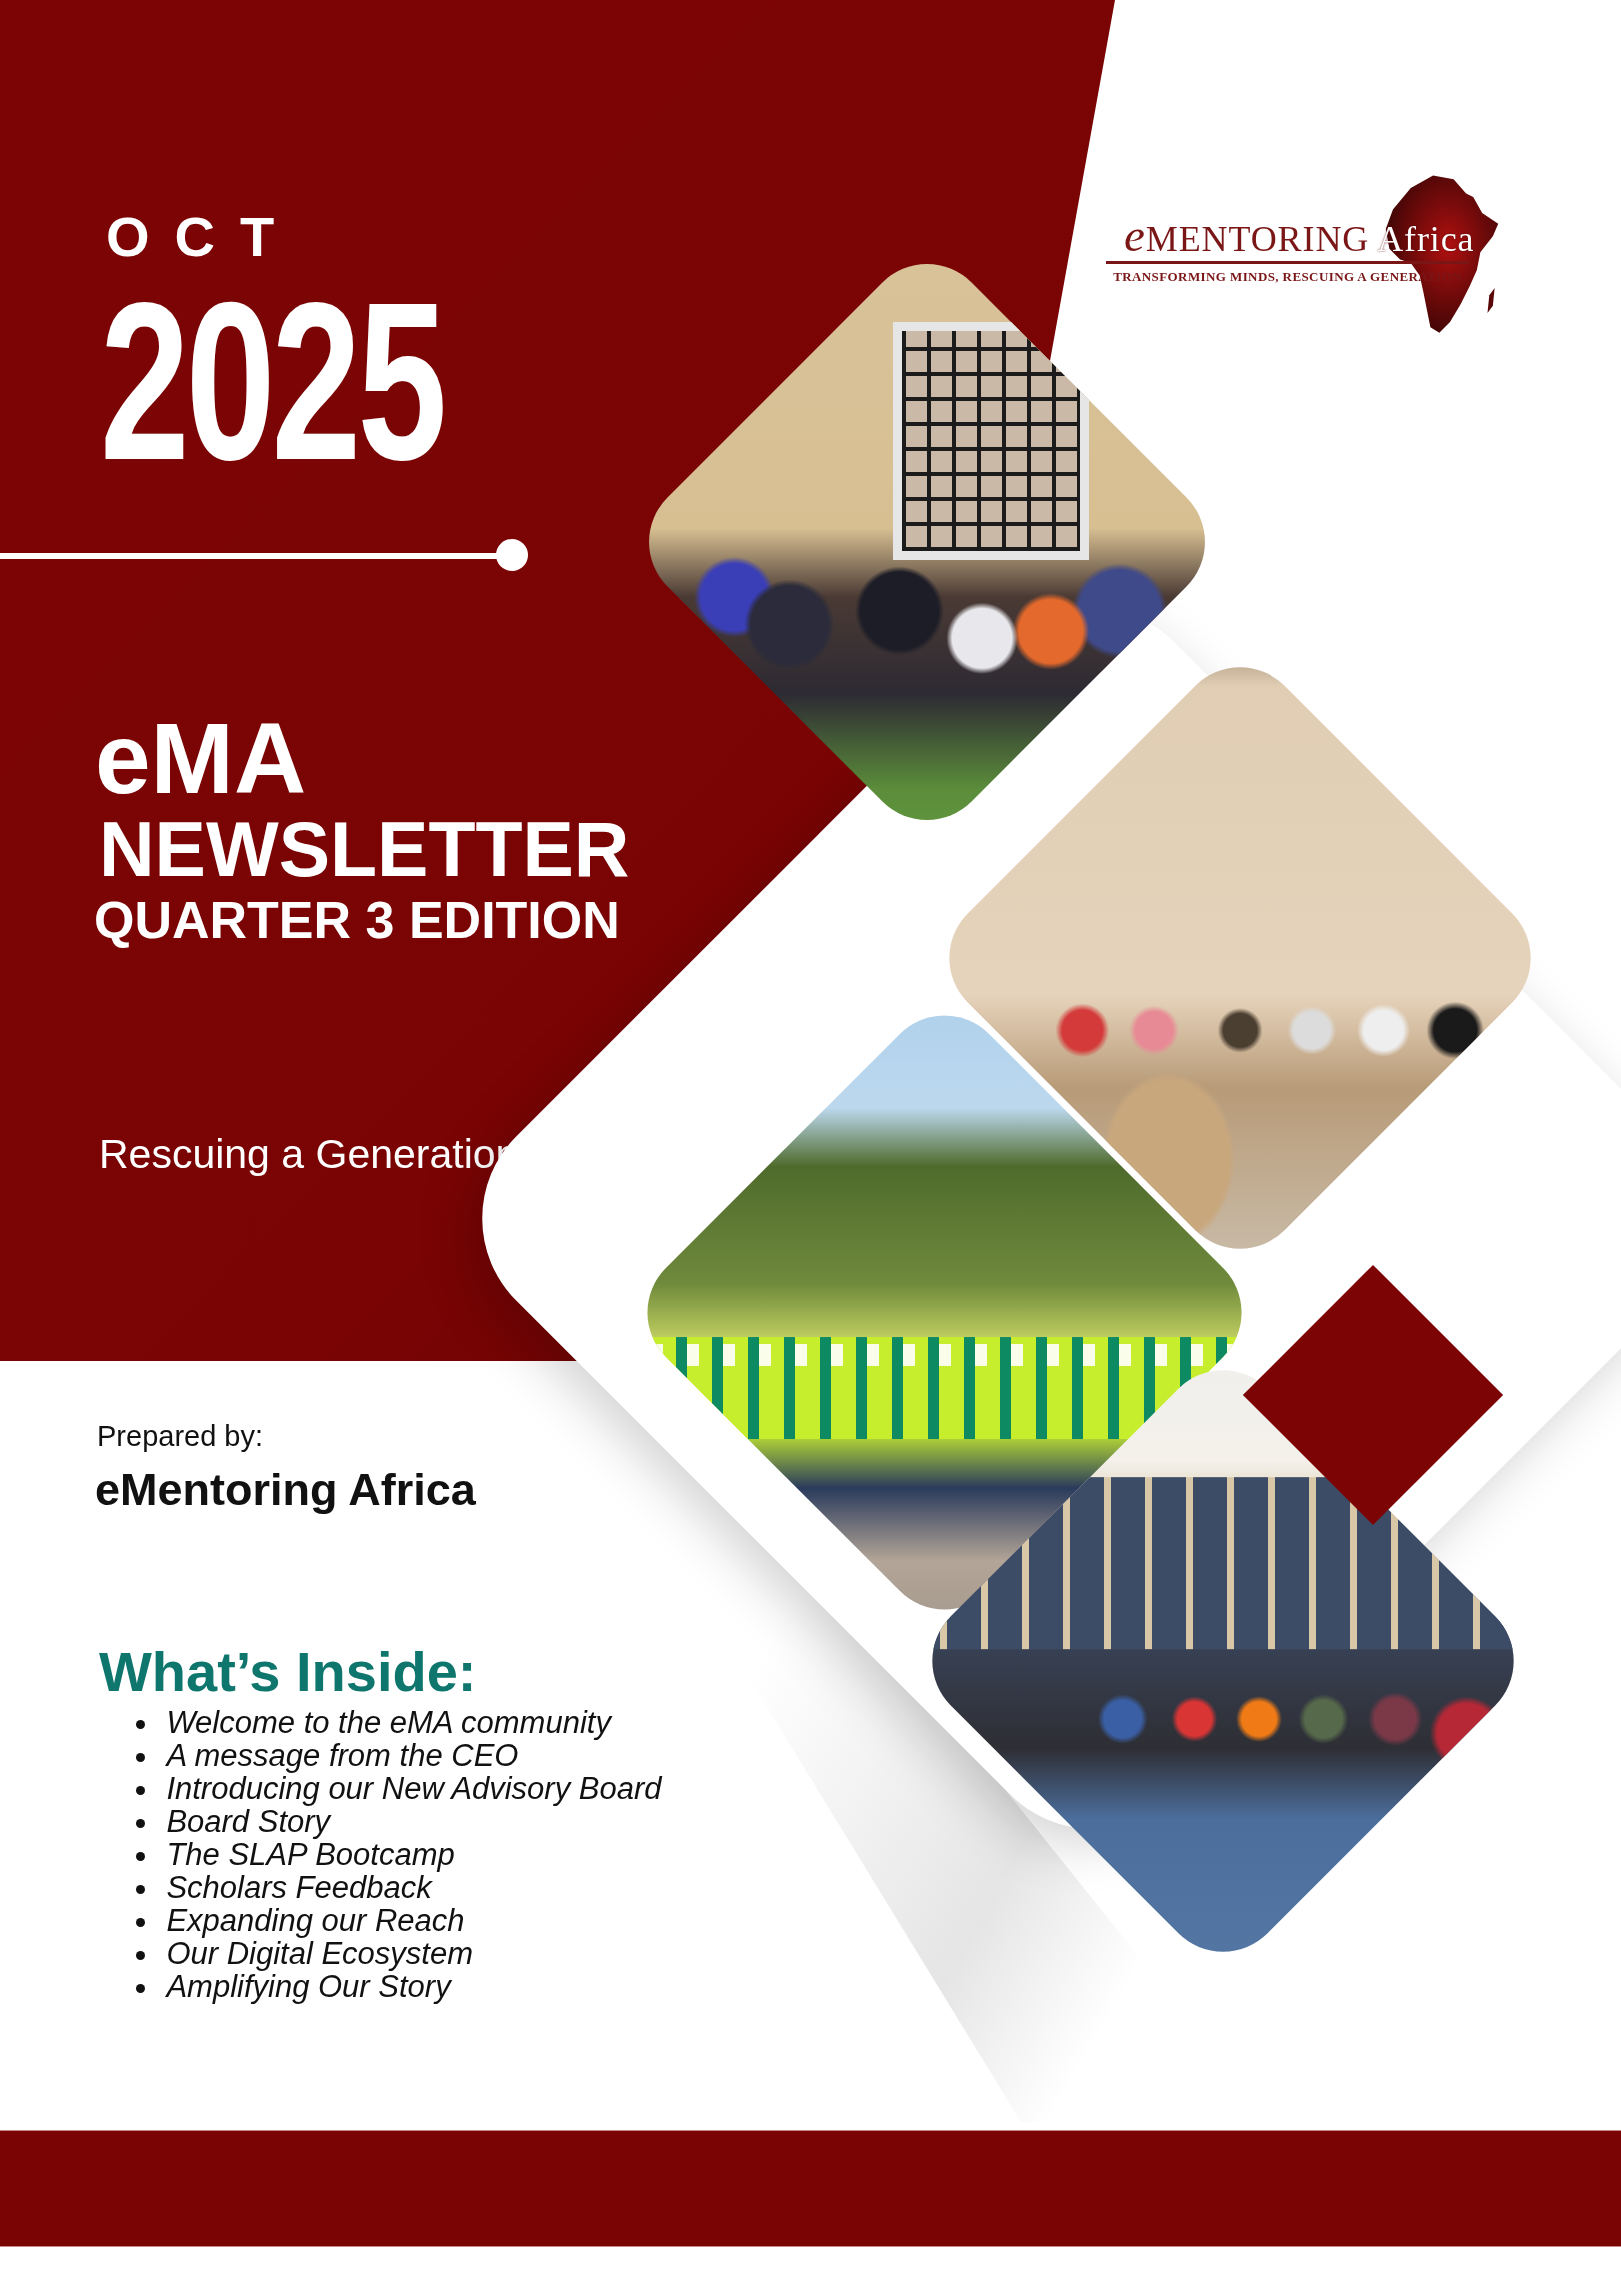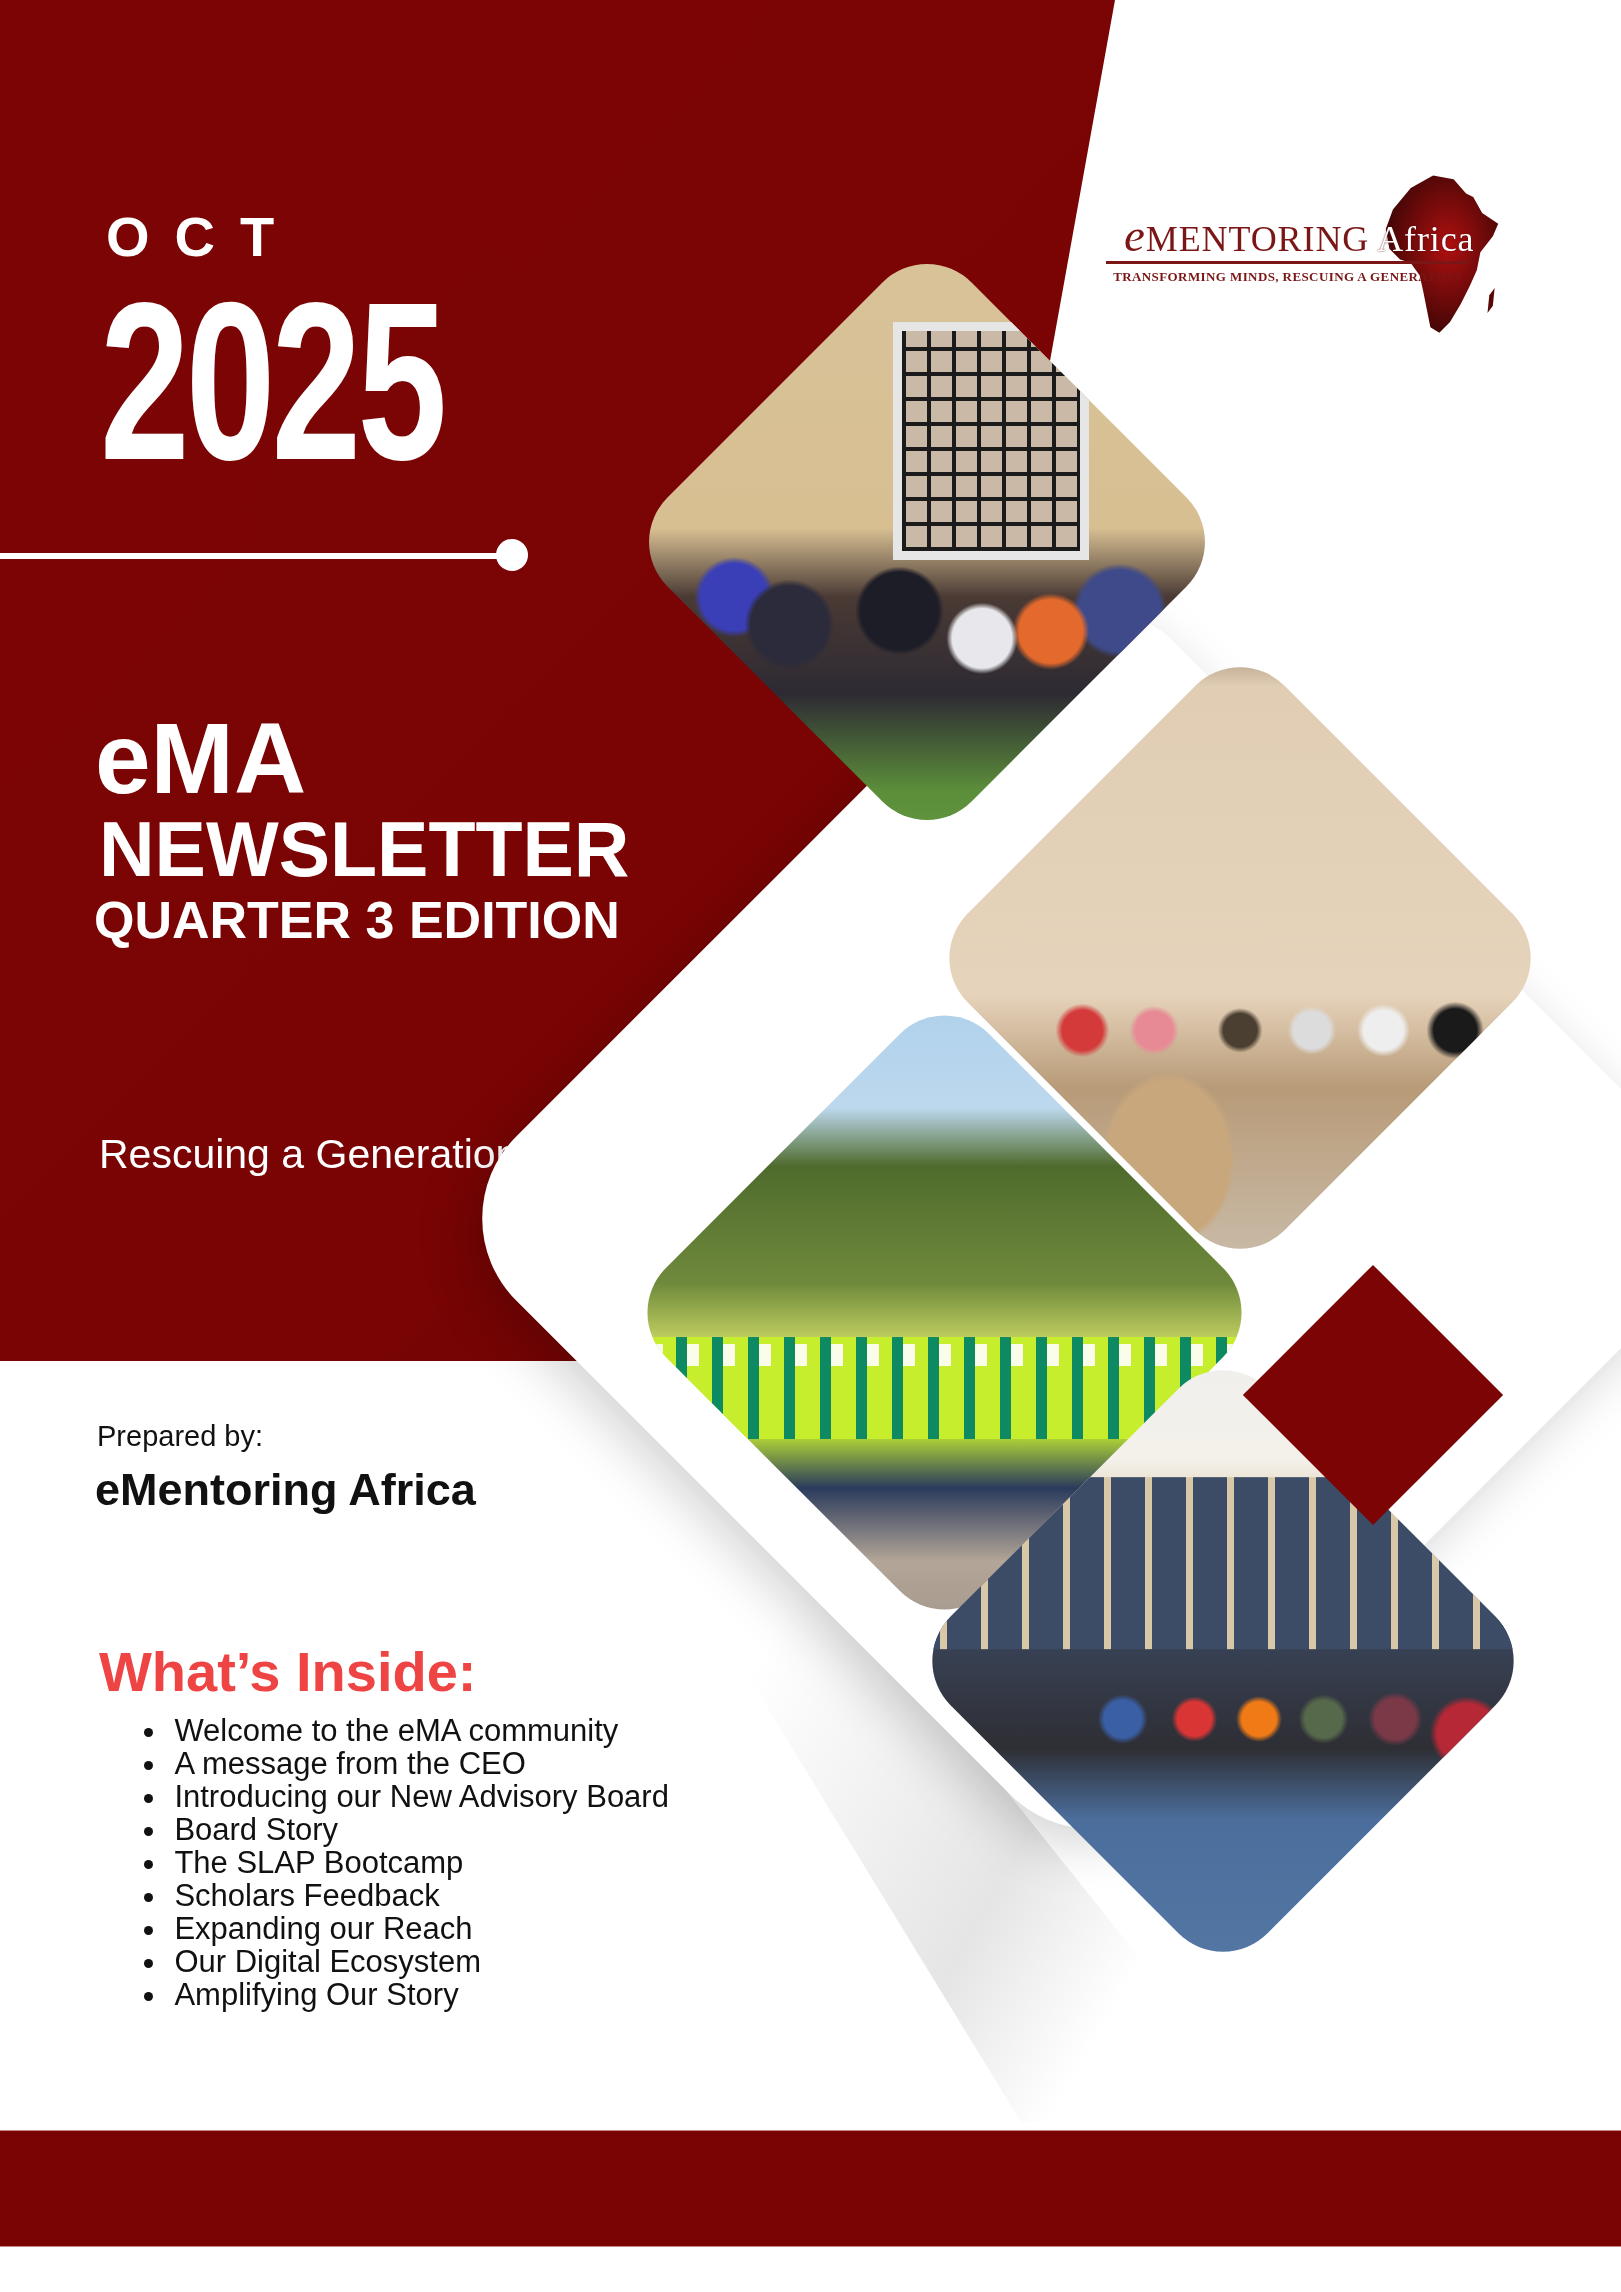--- a/index.html
+++ b/index.html
@@ -171,7 +171,7 @@
 
     
     #inside-title {
-      left: 99px; top: 1639px; font-size: 56px; font-weight: bold; color: #ef4444;
+      left: 99px; top: 1639px; font-size: 56px; font-weight: bold; color: #0f766e;
     }
     #inside-list {
       left: 125px; top: 1702px; margin: 12px; padding: 0 0 0 32px;

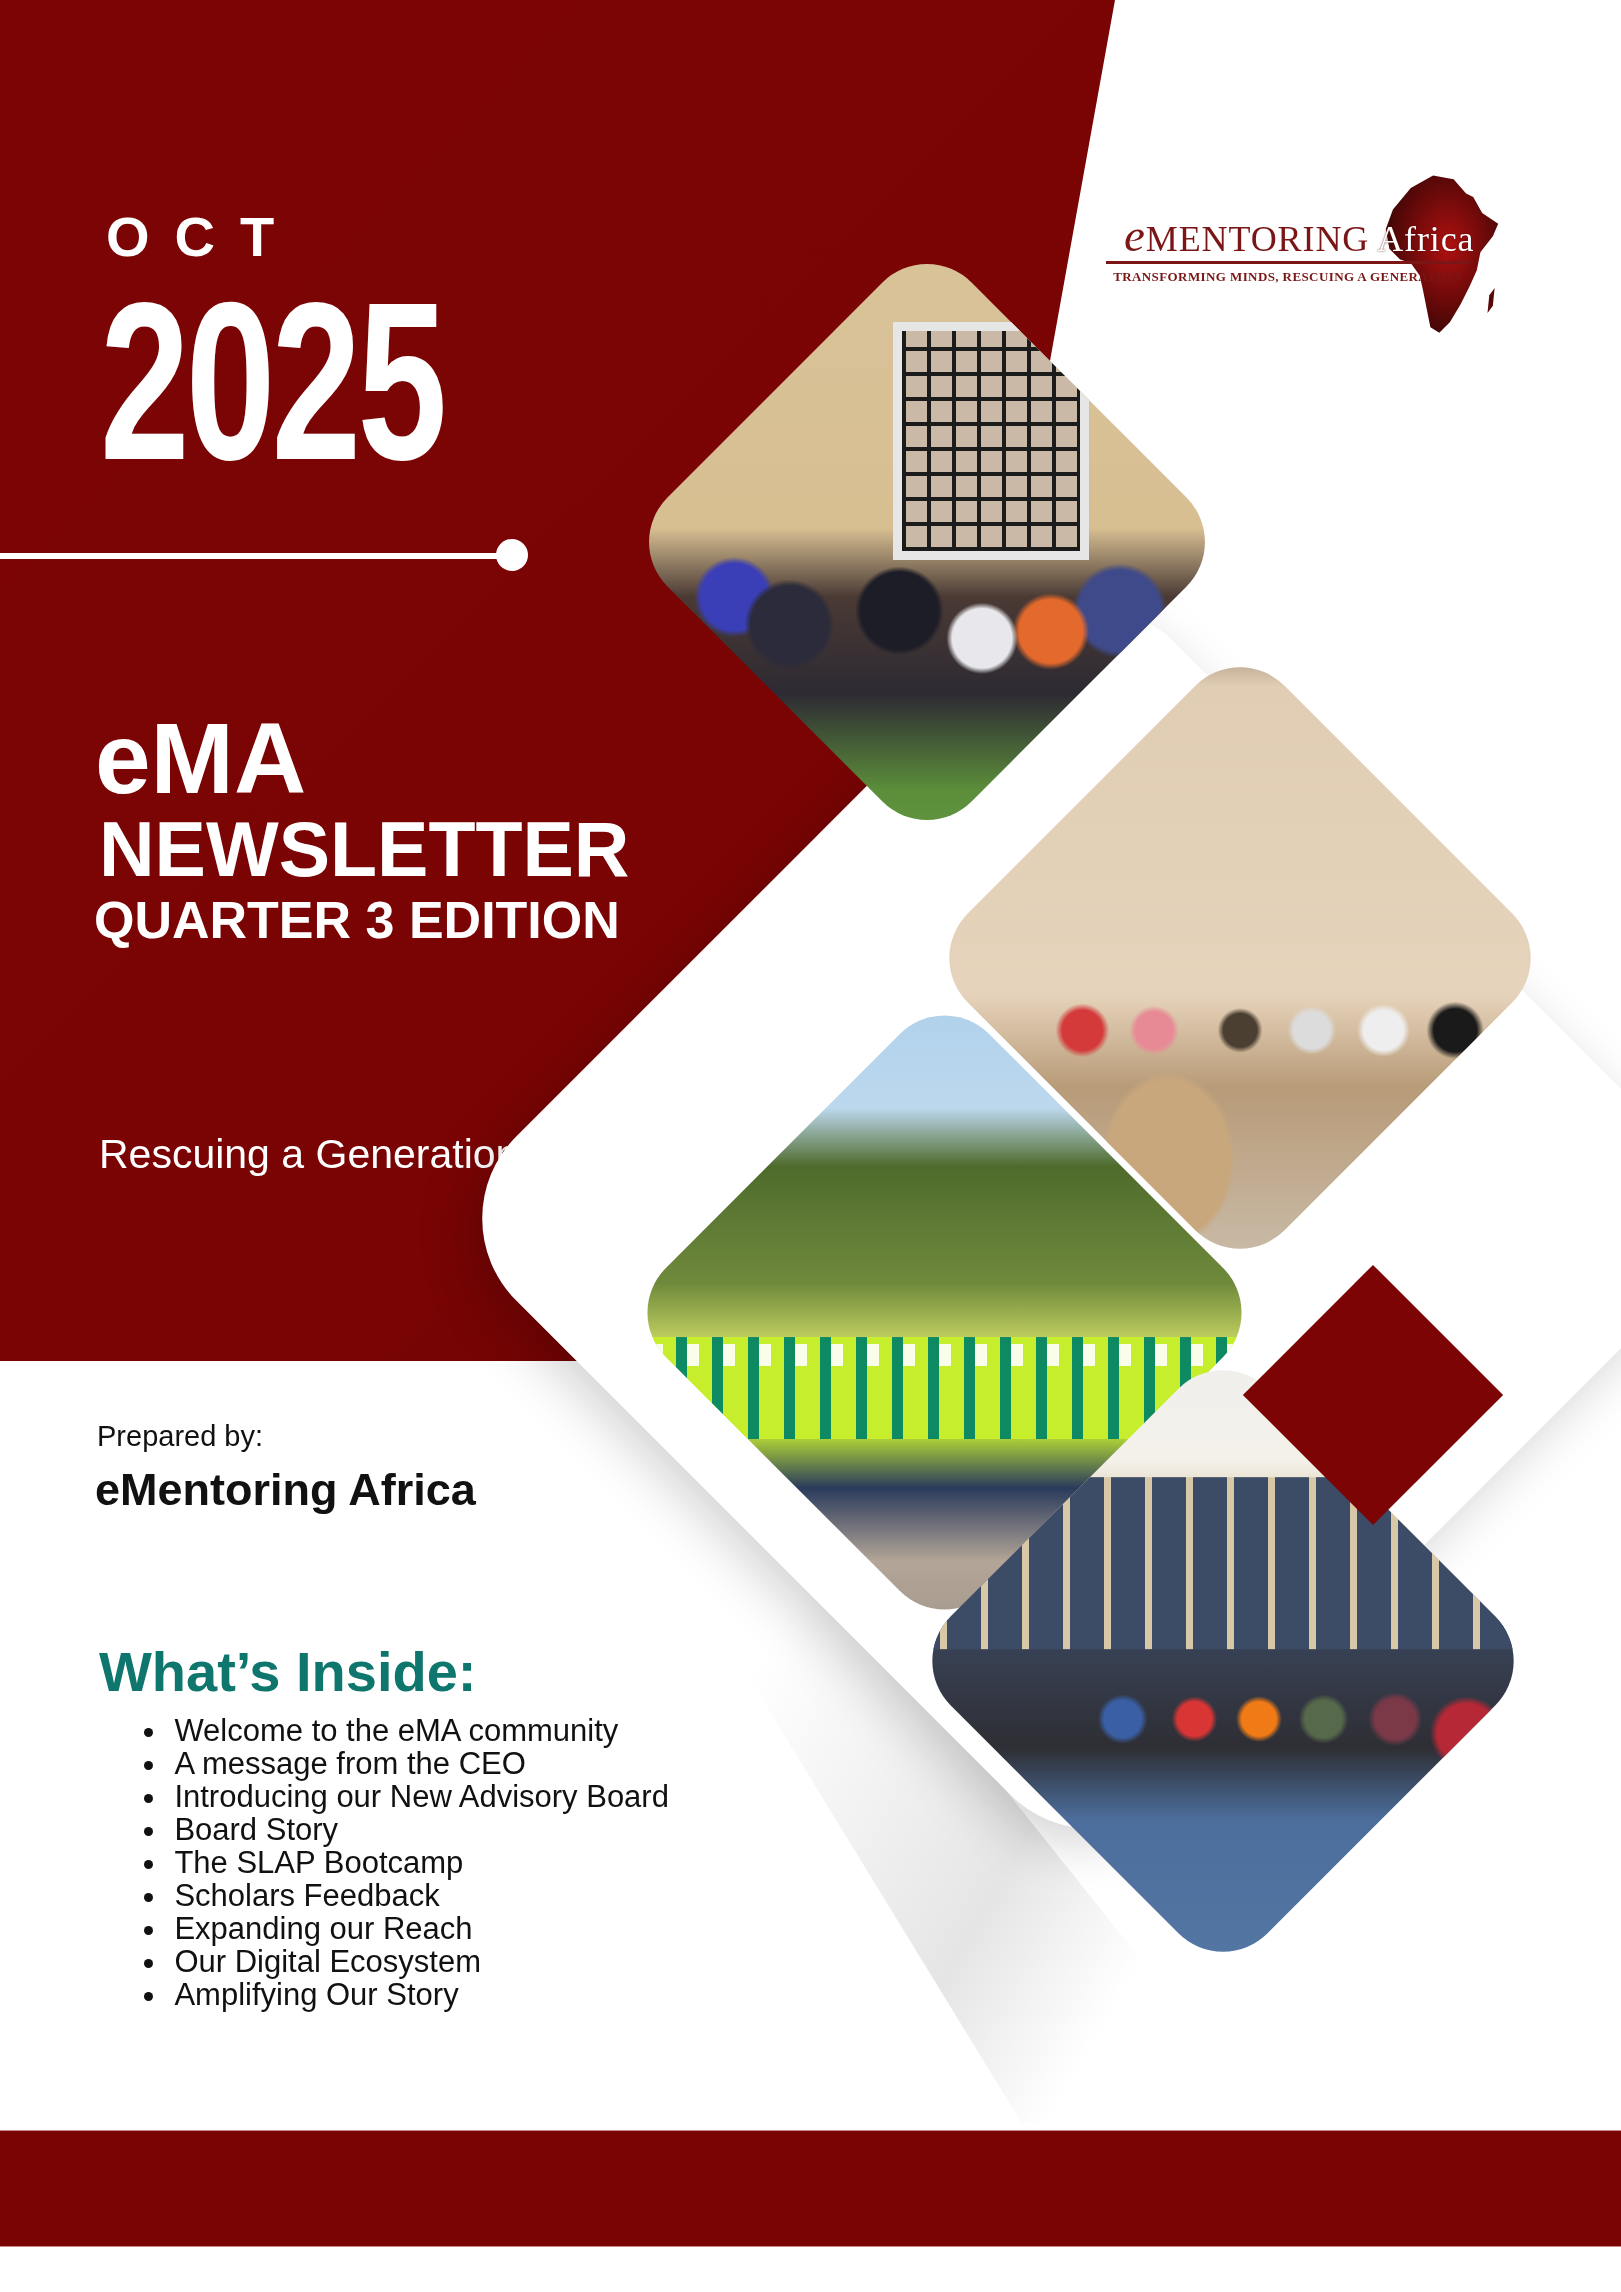--- a/index.html
+++ b/index.html
@@ -174,8 +174,8 @@
       left: 99px; top: 1639px; font-size: 56px; font-weight: bold; color: #0f766e;
     }
     #inside-list {
-      left: 125px; top: 1702px; margin: 12px; padding: 0 0 0 32px;
-      font-size: 31px; line-height: 33px; color: #111;
+      left: 125px; top: 1702px; margin: 4px; padding: 0 0 0 32px;
+      font-size: 31px; line-height: 33px; color: #111; font-style: italic;
     }
     #inside-list li { padding-left: 5.4px; }
 

